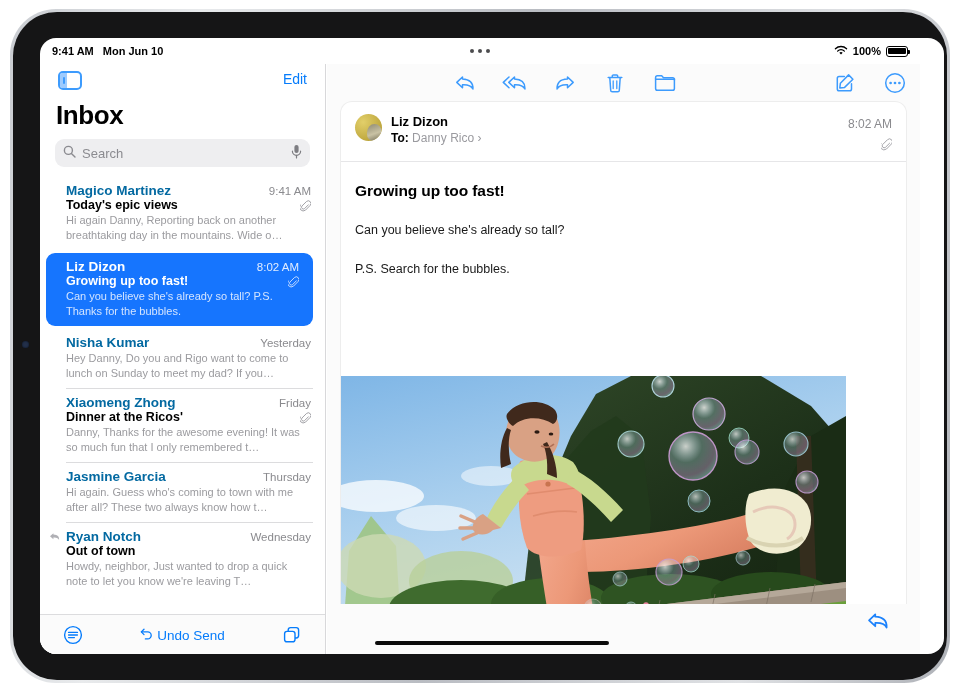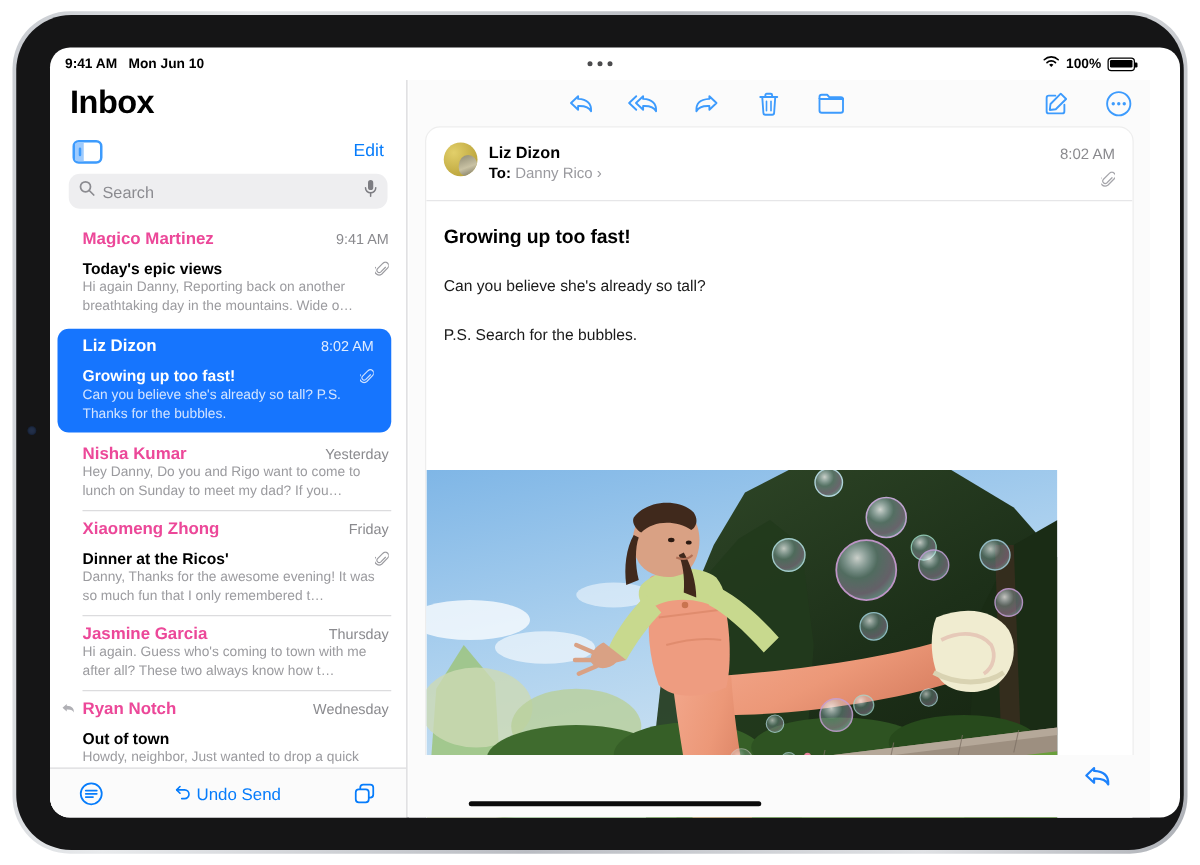--- a/index.html
+++ b/index.html
@@ -298,12 +298,12 @@
 
   <div id="list-pane">
 
-    <div id="inbox-title">Inbox</div>
-
     <div id="list-top-bar">
       <button id="sidebar-toggle"></button>
       <button id="edit-button">Edit</button>
     </div>
+
+    <div id="inbox-title">Inbox</div>
 
     <div id="search-bar">
       <span>

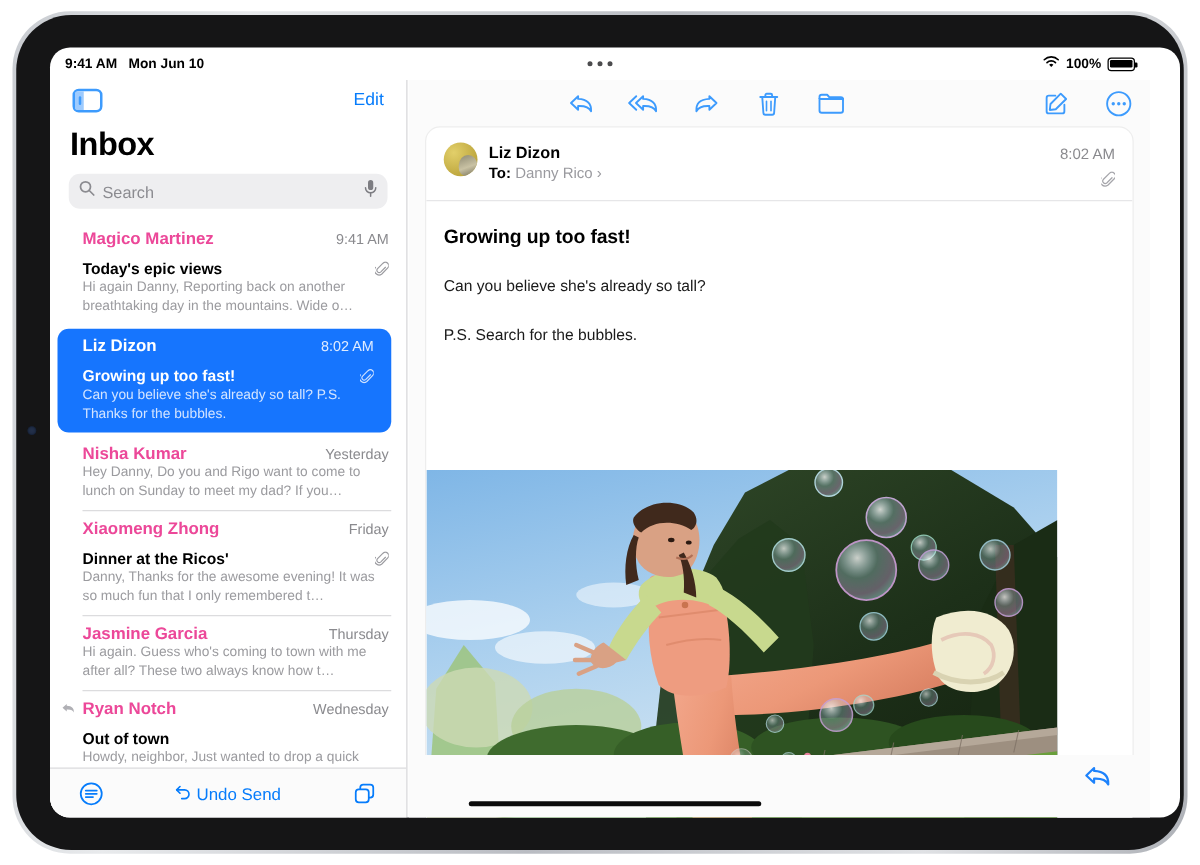--- a/index.html
+++ b/index.html
@@ -148,7 +148,7 @@
   }
   .msg-line1 { display: flex; align-items: baseline; }
   .msg-sender {
-    font-size: 13.5px; font-weight: bold; color: #ec4899; flex: 1;
+    font-size: 13.5px; font-weight: bold; color: #0369a1; flex: 1;
     white-space: nowrap; overflow: hidden; text-overflow: ellipsis;
   }
   .msg-date { font-size: 11.5px; color: #8a8a8e; white-space: nowrap; margin-left: 6px; }

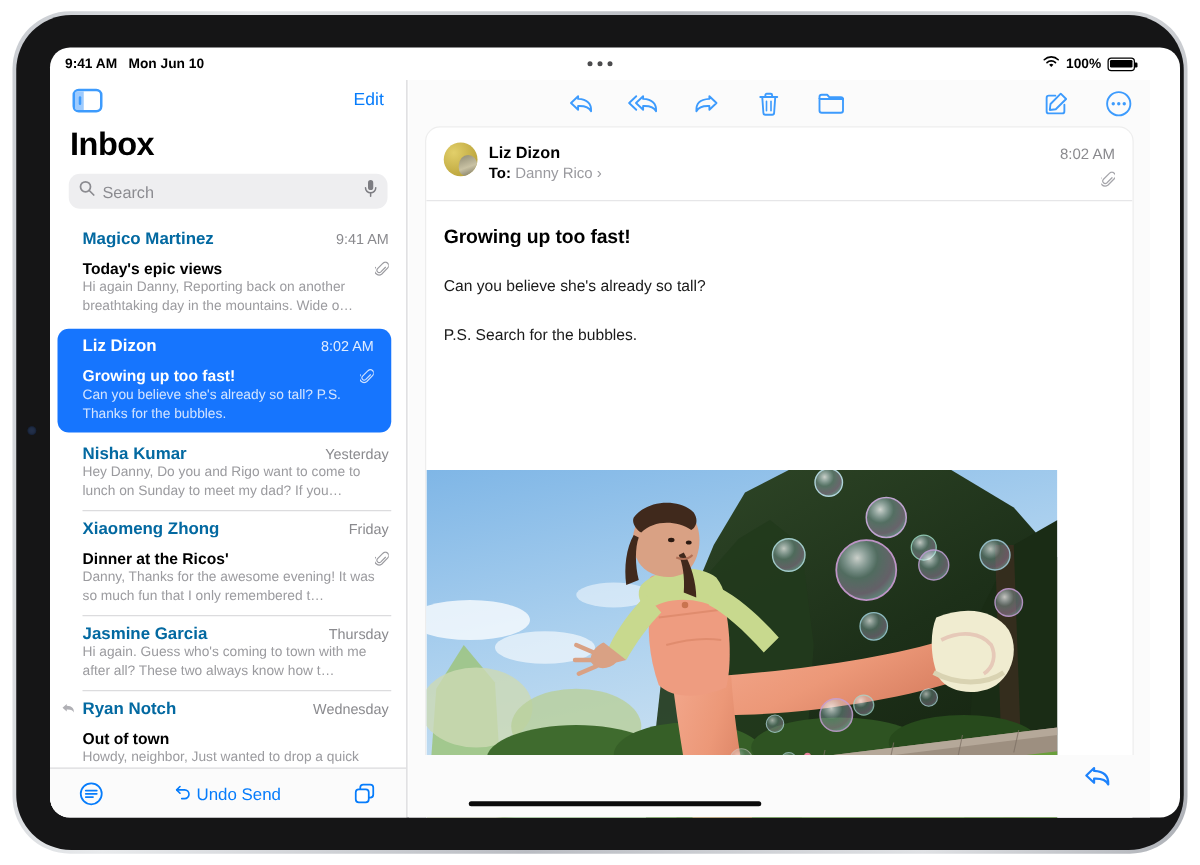--- a/index.html
+++ b/index.html
@@ -152,7 +152,7 @@
     white-space: nowrap; overflow: hidden; text-overflow: ellipsis;
   }
   .msg-date { font-size: 11.5px; color: #8a8a8e; white-space: nowrap; margin-left: 6px; }
-  .msg-line2 { display: flex; align-items: center; margin-top: 10px; }
+  .msg-line2 { display: flex; align-items: center; margin-top: 0; }
   .msg-subject {
     font-size: 12.5px; font-weight: bold; color: #000; flex: 1;
     white-space: nowrap; overflow: hidden; text-overflow: ellipsis;

